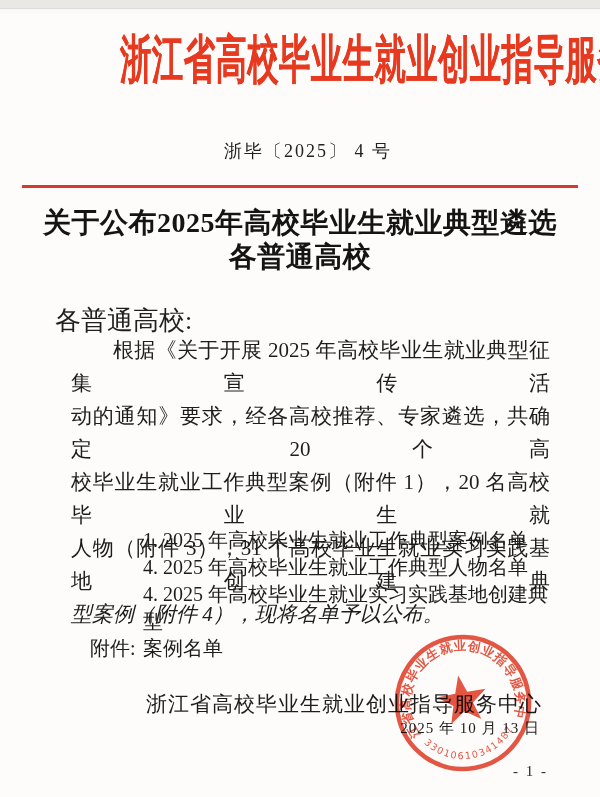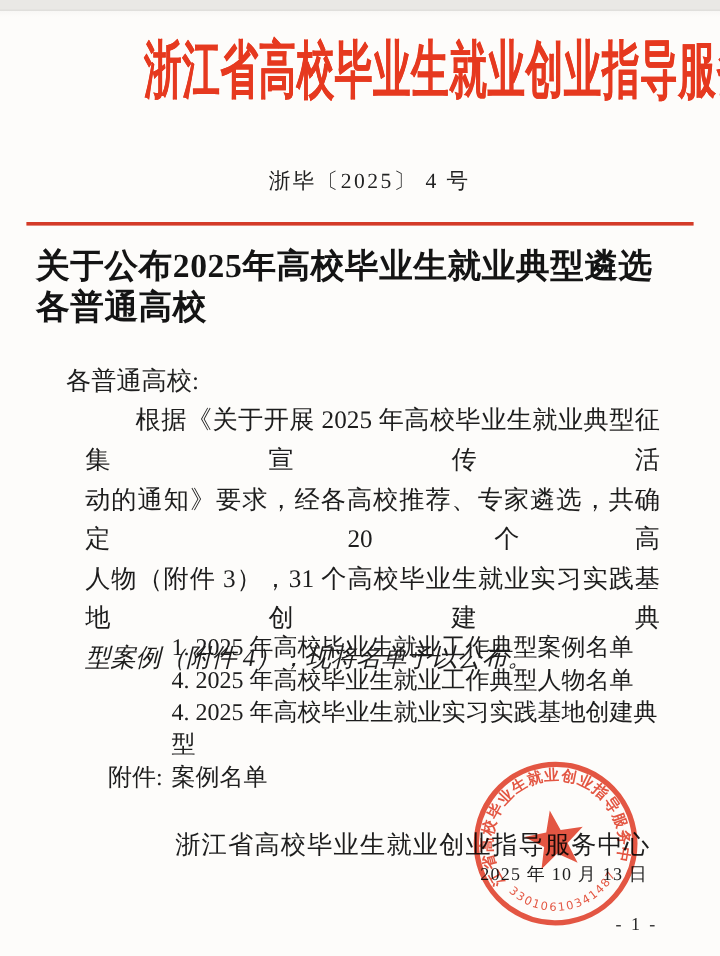--- a/index.html
+++ b/index.html
@@ -52,7 +52,7 @@
   .doc-title {
     position: absolute;
     top: 206px; left: 30px; right: 30px;
-    text-align: left;
+    text-align: center;
     font-size: 28px;
     font-weight: bold;
     line-height: 34px;

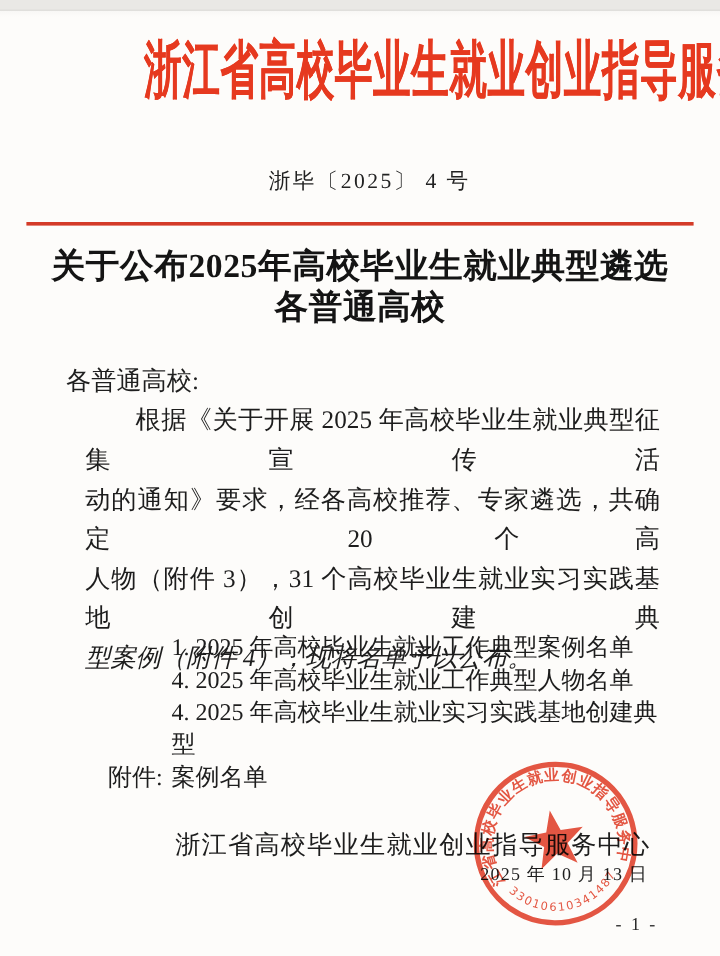--- a/index.html
+++ b/index.html
@@ -62,7 +62,7 @@
   .salutation {
     position: absolute;
     top: 303px; left: 55px;
-    font-size: 21px;
+    font-size: 26px;
     color: #1f1f1f;
   }
   .body-text {

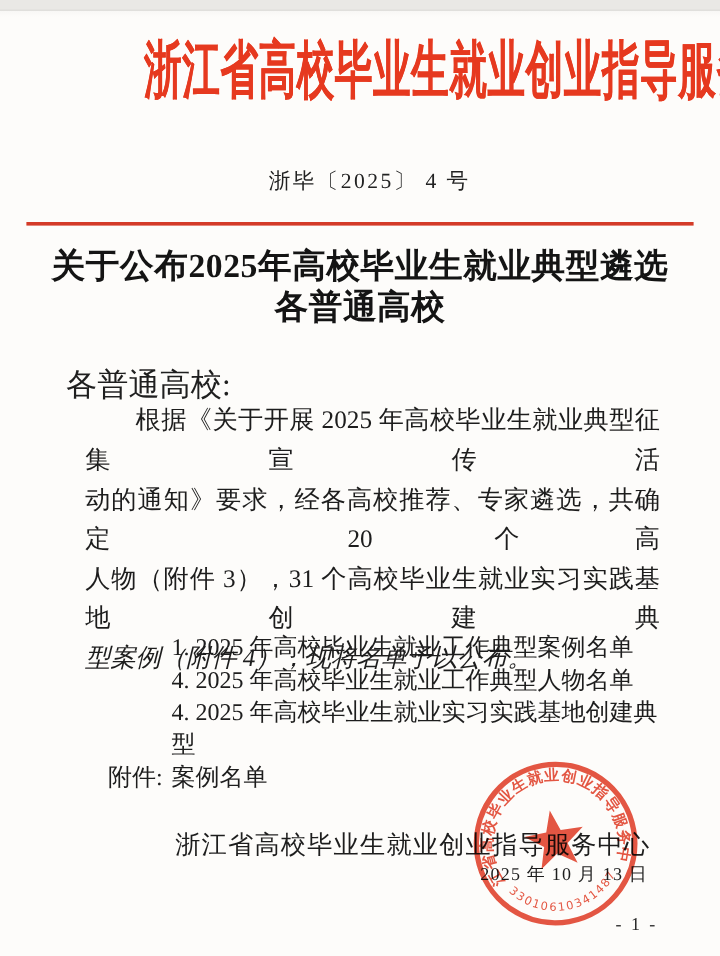--- a/index.html
+++ b/index.html
@@ -138,6 +138,7 @@
   <div class="body-text">
     <div class="body-line first">根据《关于开展 2025 年高校毕业生就业典型征集宣传活</div>
     <div class="body-line">动的通知》要求，经各高校推荐、专家遴选，共确定 20 个高</div>
+    <div class="body-line">校毕业生就业工作典型案例（附件 1），20 名高校毕业生就</div>
     <div class="body-line">人物（附件 3），31 个高校毕业生就业实习实践基地创建典</div>
     <div class="body-line last">型案例（附件 4），现将名单予以公布。</div>
   </div>

